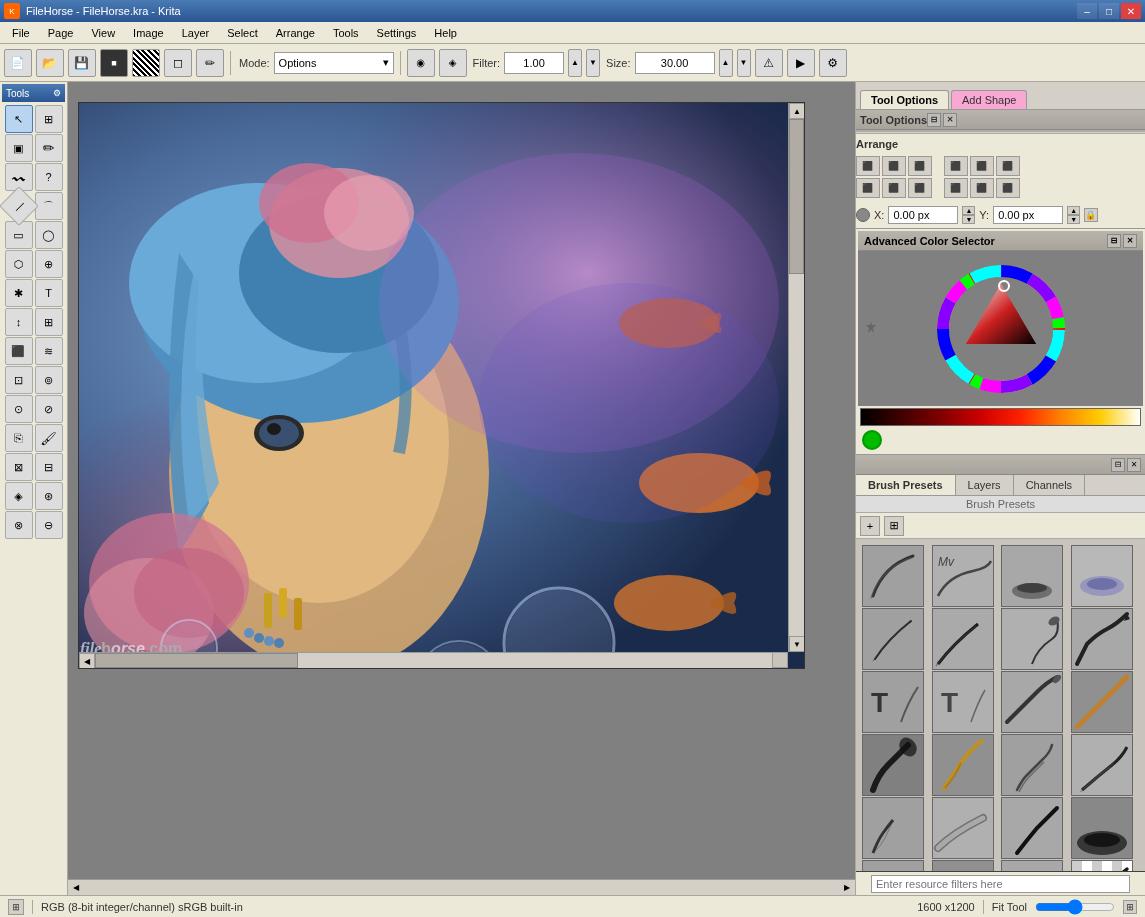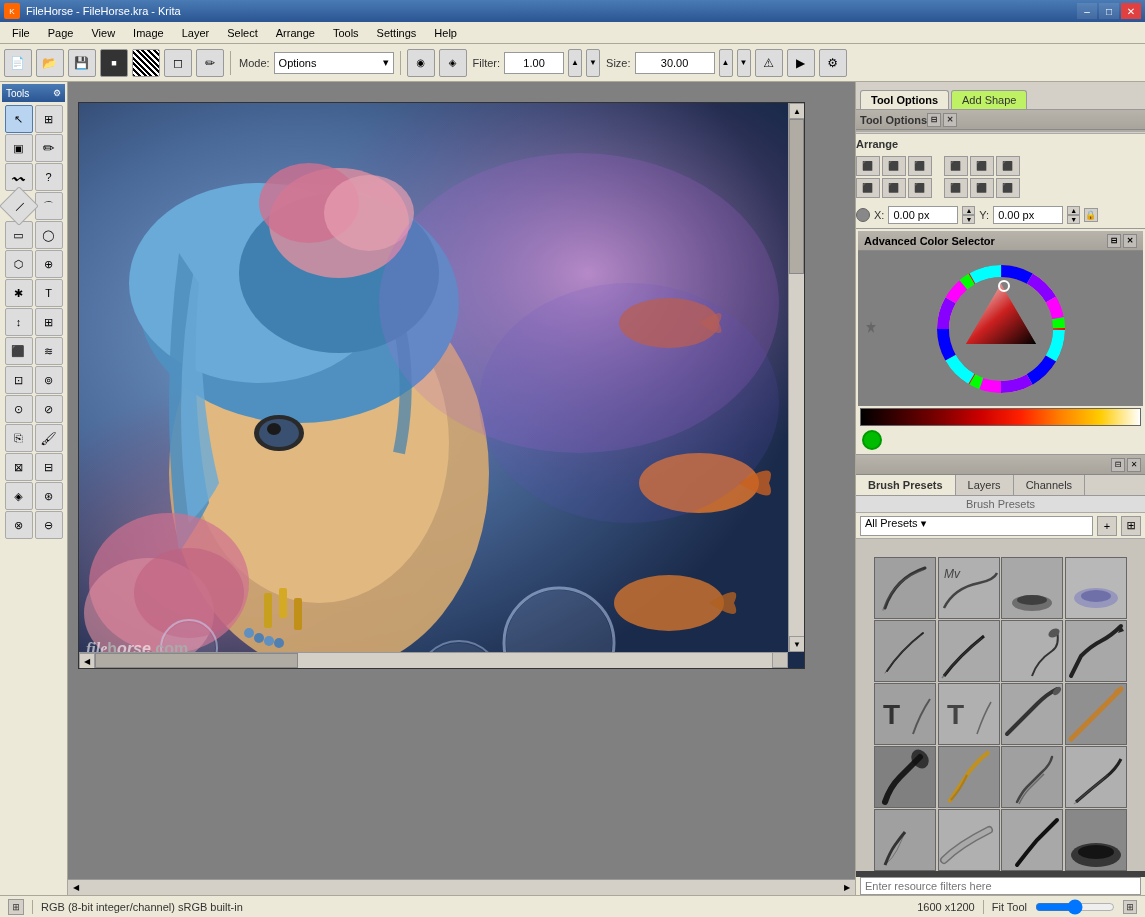--- a/index.html
+++ b/index.html
@@ -202,7 +202,7 @@
     }
     .panel-tab {
       padding: 3px 10px;
-      background: #bef264;
+      background: #f9a8d4;
       border: 1px solid #999;
       border-bottom: none;
       cursor: pointer;

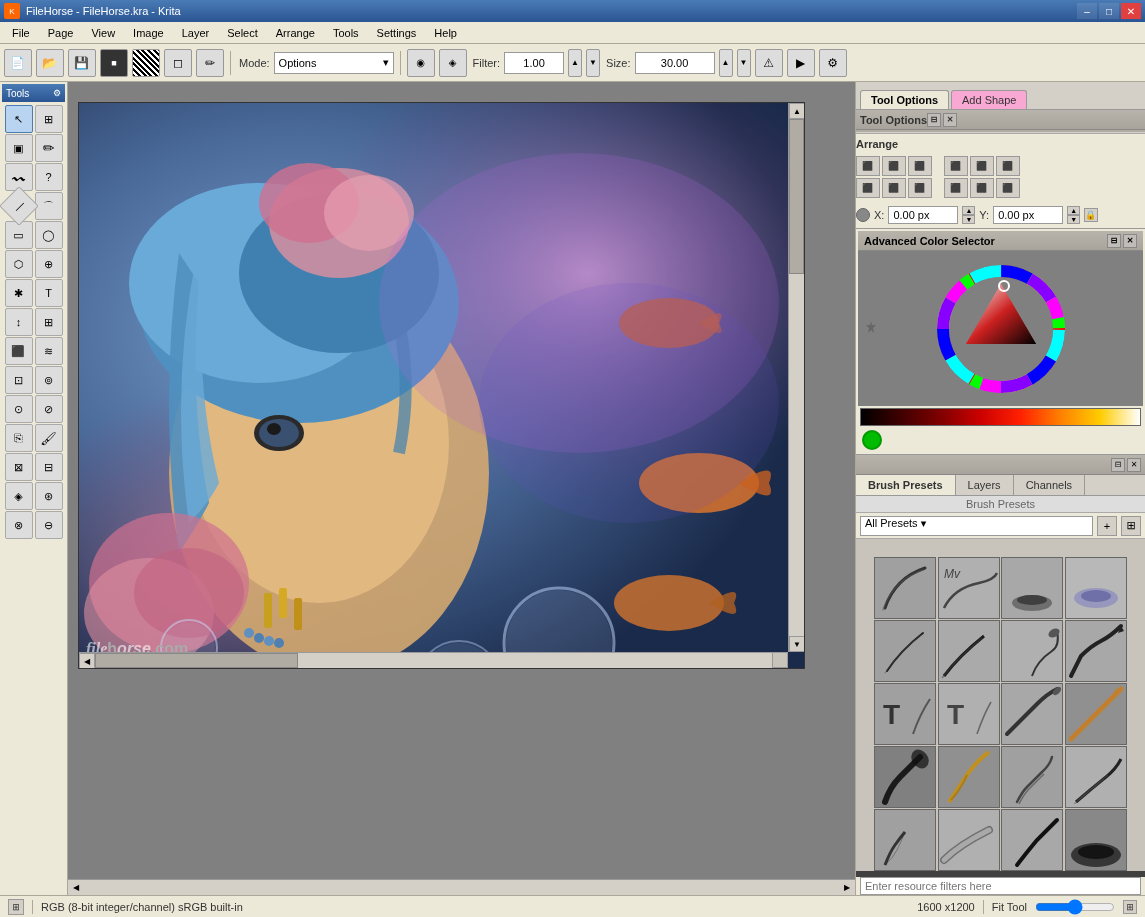--- a/index.html
+++ b/index.html
@@ -823,10 +823,6 @@
       <div class="brush-tab-title">Brush Presets</div>
 
       <div class="brush-presets-toolbar">
-        <div class="preset-dropdown">
-          <span>All Presets</span>
-          <span>▾</span>
-        </div>
         <div class="preset-btn">+</div>
         <div class="preset-btn">⊞</div>
       </div>

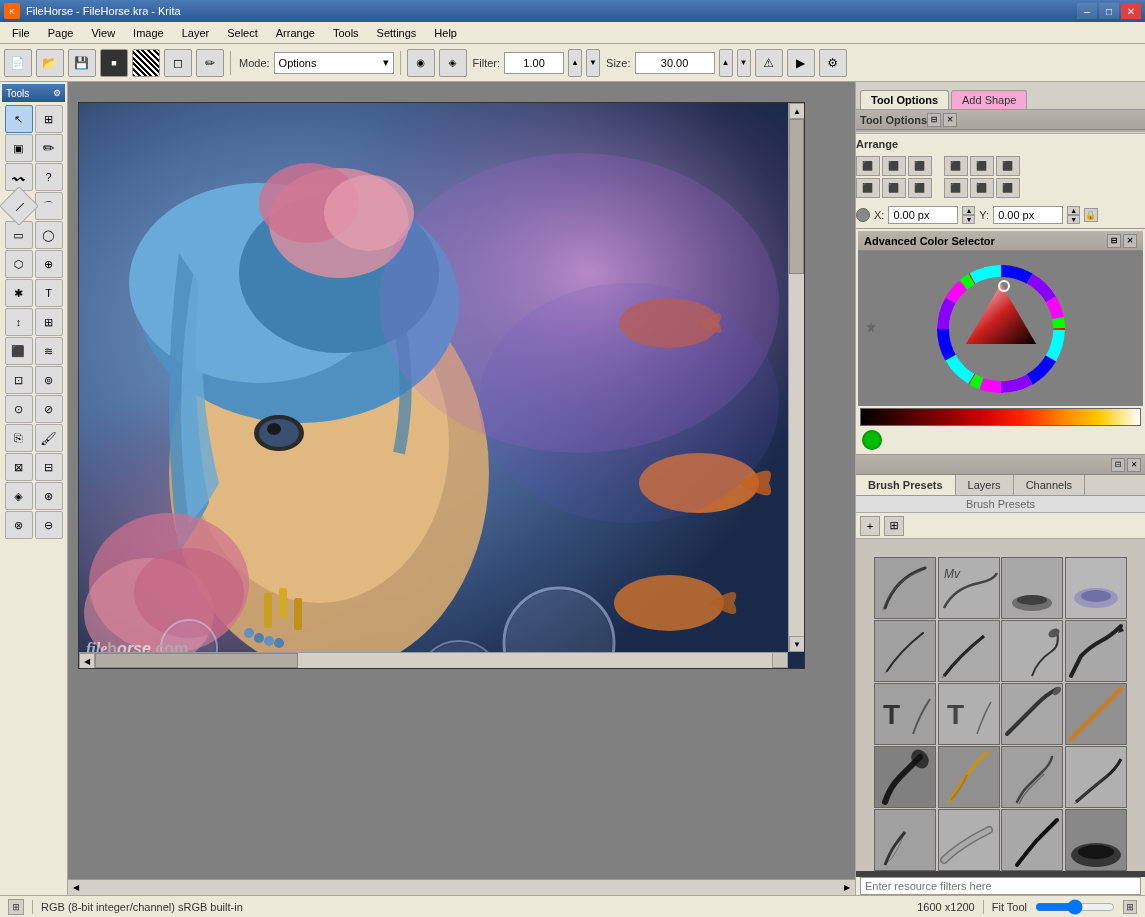--- a/index.html
+++ b/index.html
@@ -369,7 +369,7 @@
       display: grid;
       grid-template-columns: repeat(4, 1fr);
       gap: 1px;
-      padding: 18px;
+      padding: 6px;
       background: #c8c4bc;
       overflow-y: auto;
     }

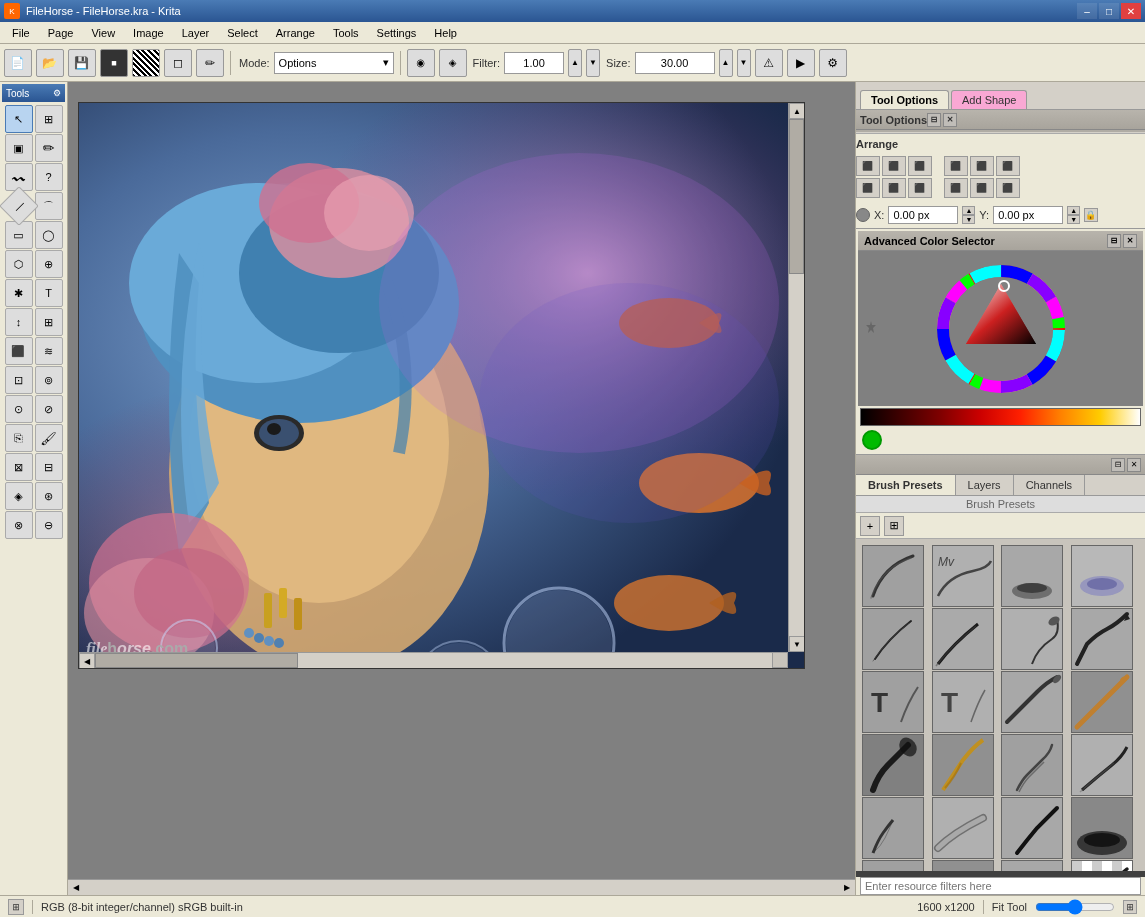--- a/index.html
+++ b/index.html
@@ -432,7 +432,7 @@
     #watermark {
       position: absolute;
       bottom: 10px;
-      left: 7px;
+      left: 1px;
       color: rgba(255,255,255,0.6);
       font-size: 16px;
       font-weight: bold;

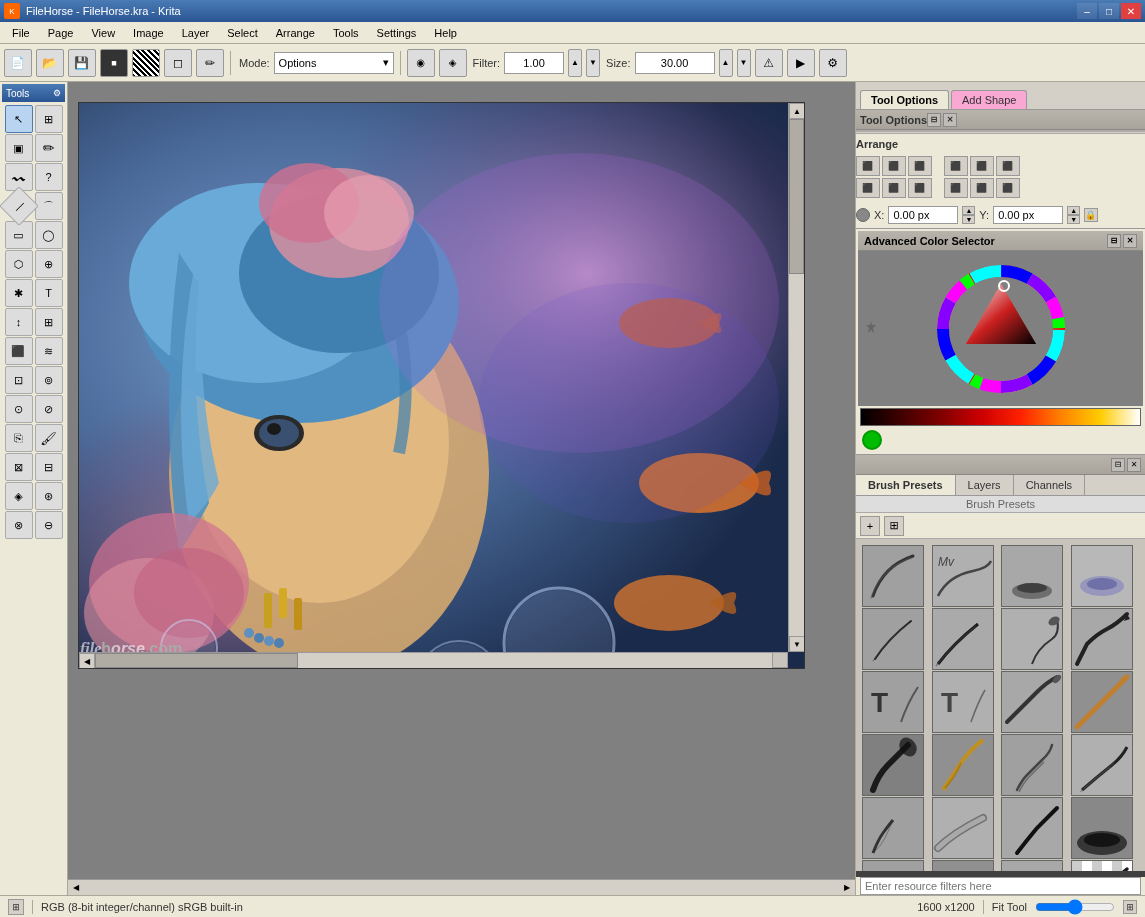--- a/index.html
+++ b/index.html
@@ -388,9 +388,9 @@
       height: 24px;
       display: flex;
       align-items: center;
-      padding: 2px 4px;
+      padding: 2px 15px;
       background: #ece9d8;
-      border-top: 6px solid #404040;
+      border-top: 1px solid #404040;
     }
     .filter-input {
       flex: 1;

